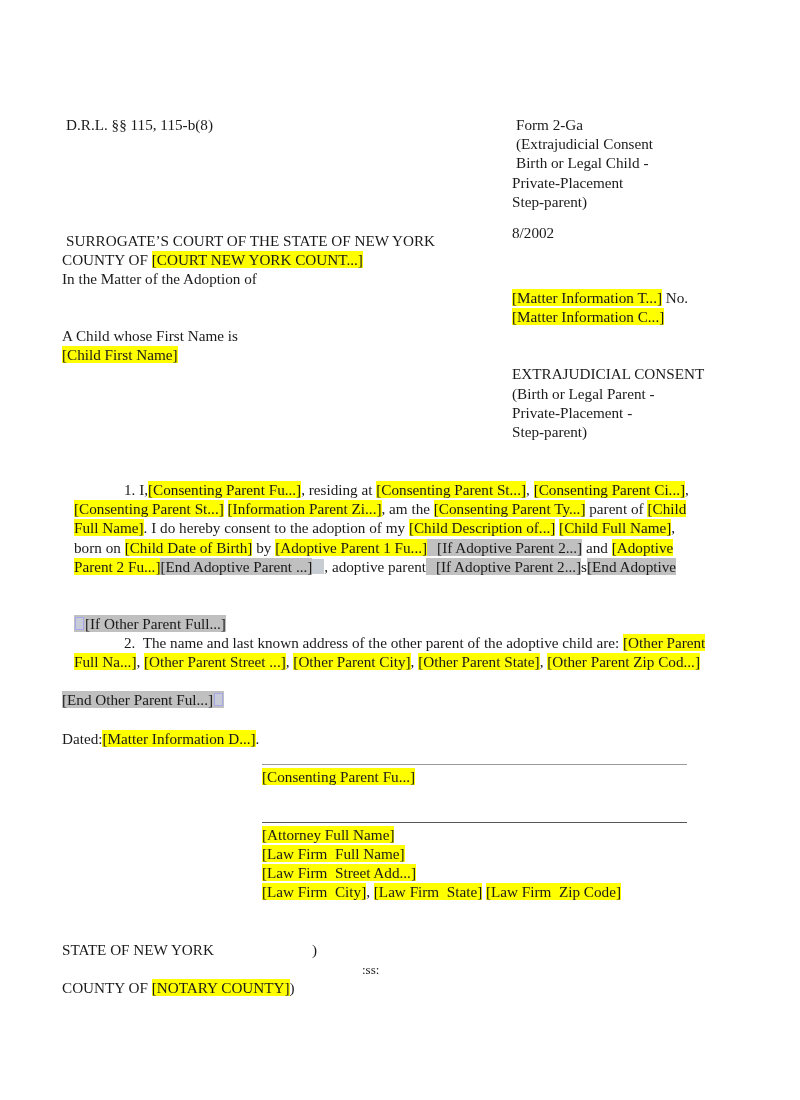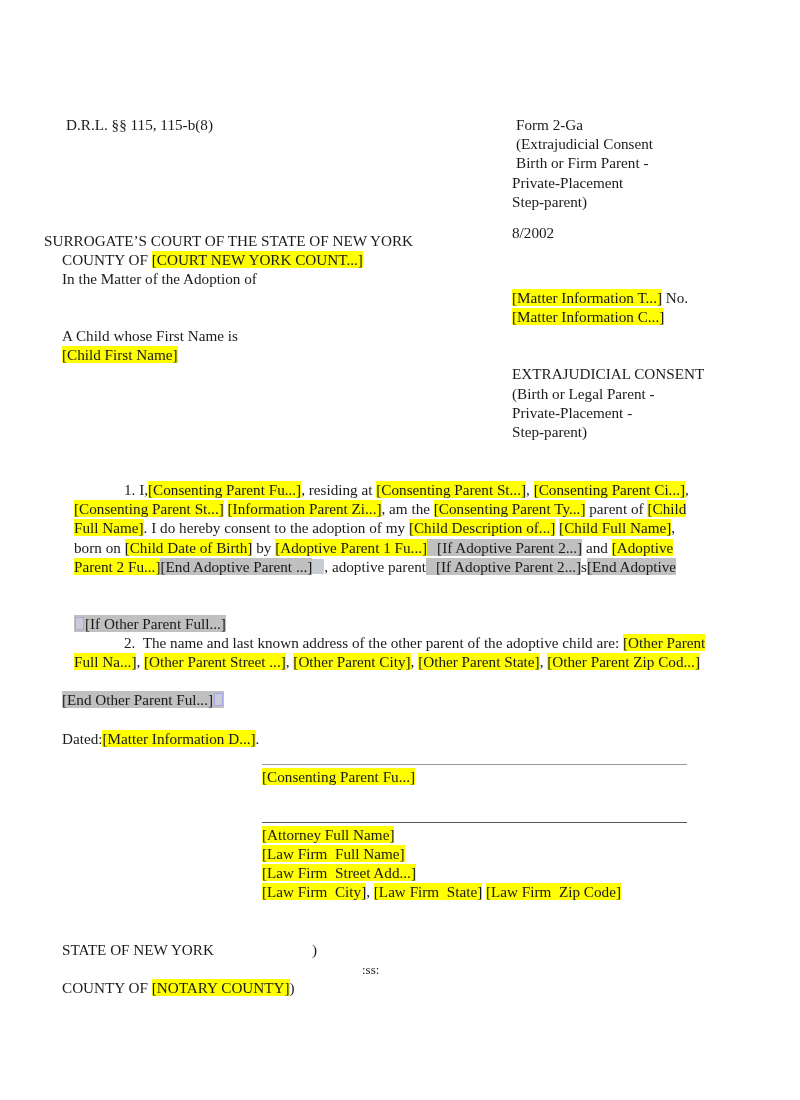--- a/index.html
+++ b/index.html
@@ -32,7 +32,7 @@
 <div class="abs" style="left:66px;top:115px;">D.R.L. §§ 115, 115-b(8)</div>
 <div class="abs" style="left:516px;top:115px;">Form 2-Ga</div>
 <div class="abs" style="left:516px;top:134px;">(Extrajudicial Consent</div>
-<div class="abs" style="left:516px;top:153px;">Birth or Firm Parent -</div>
+<div class="abs" style="left:516px;top:153px;">Birth or Legal Child -</div>
 <div class="abs" style="left:512px;top:173px;">Private-Placement</div>
 <div class="abs" style="left:512px;top:192px;">Step-parent)</div>
 <div class="abs" style="left:512px;top:211px;margin-top:12px;">8/2002</div>

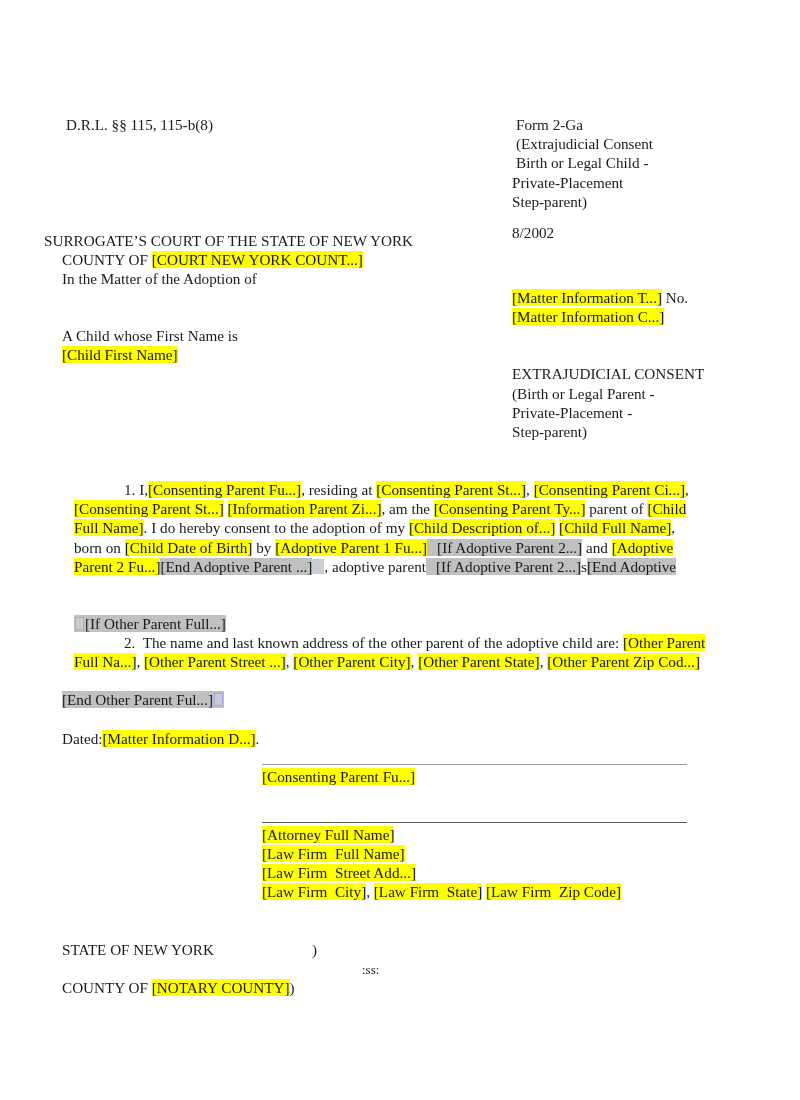--- a/index.html
+++ b/index.html
@@ -37,7 +37,7 @@
 <div class="abs" style="left:512px;top:192px;">Step-parent)</div>
 <div class="abs" style="left:512px;top:211px;margin-top:12px;">8/2002</div>
 
-<div class="abs" style="left:44px;top:231px;">SURROGATE’S COURT OF THE STATE OF NEW YORK</div>
+<div class="abs" style="left:66px;top:231px;">SURROGATE’S COURT OF THE STATE OF NEW YORK</div>
 <div class="abs" style="left:62px;top:250px;">
   <span>COUNTY OF </span><span class="hl">[COURT NEW YORK COUNT...]</span>
 </div>

